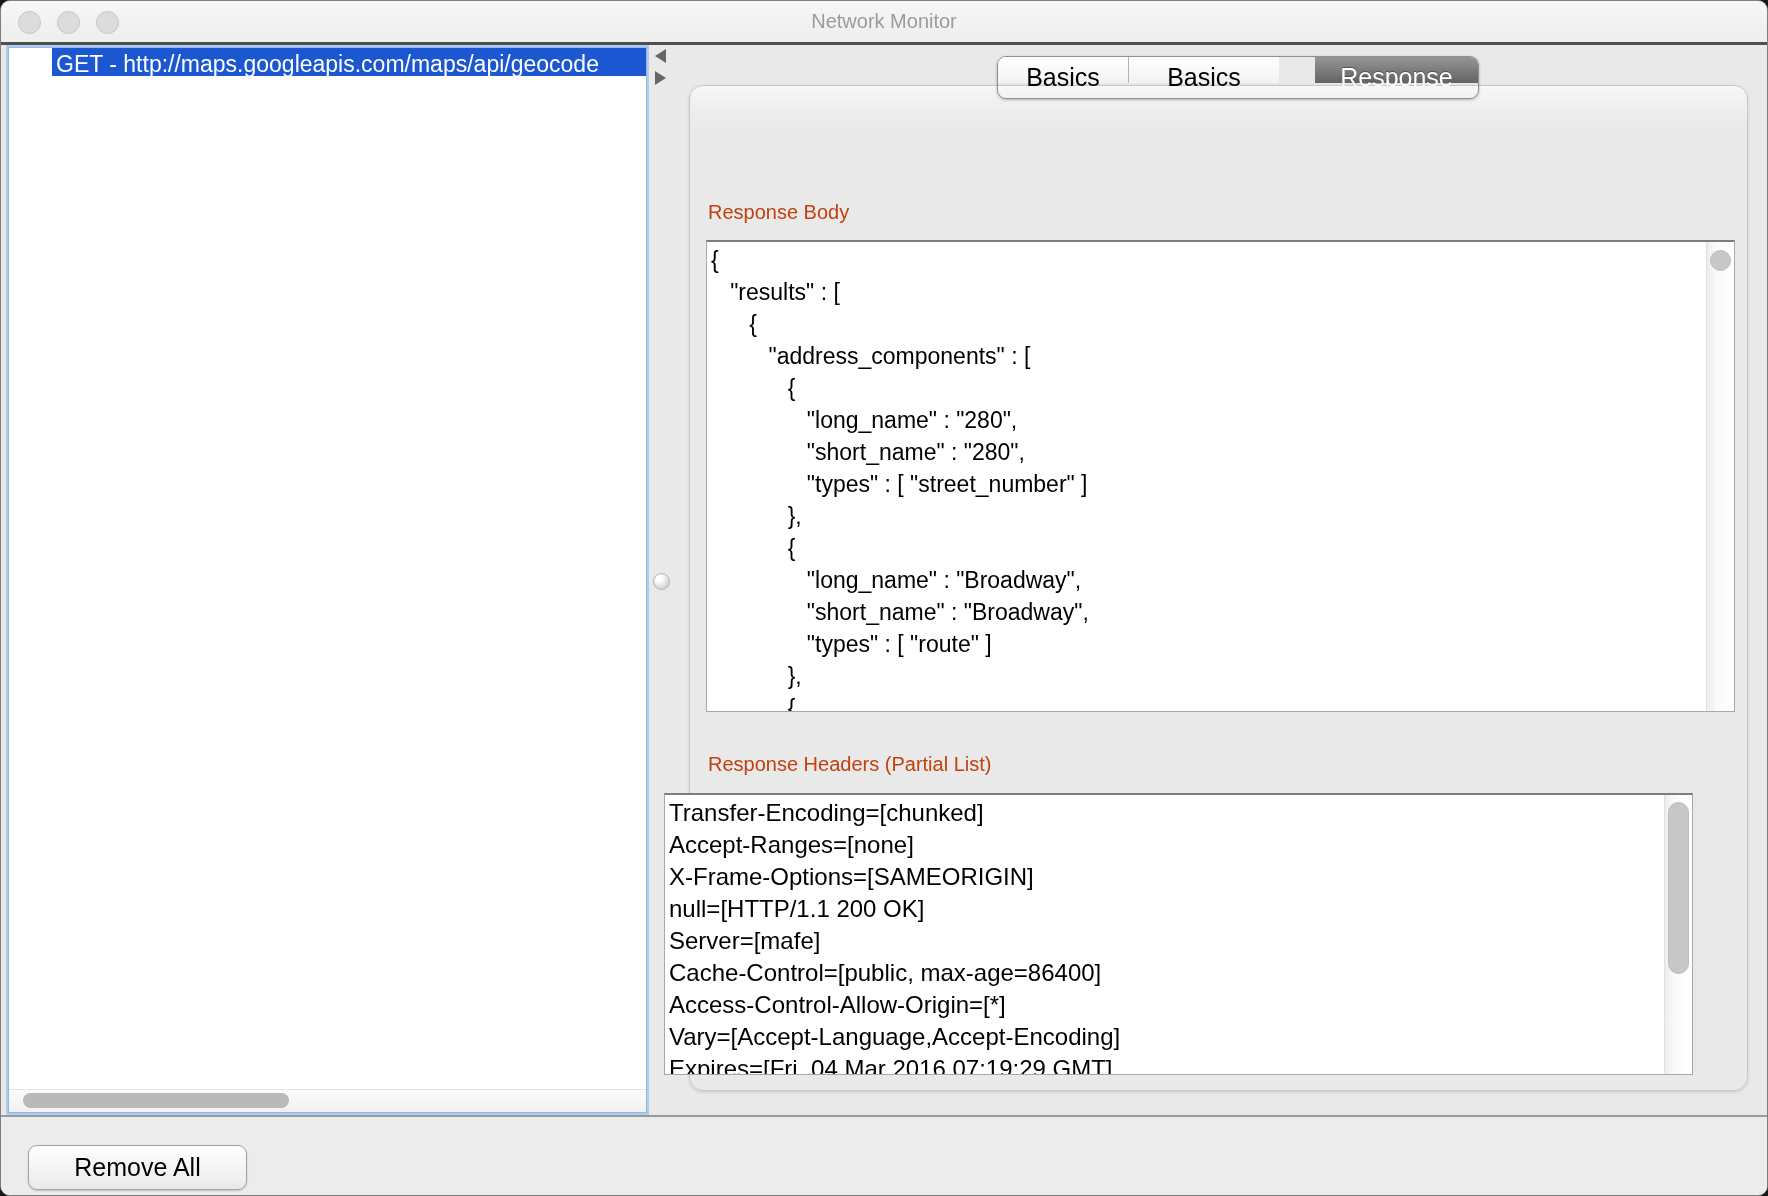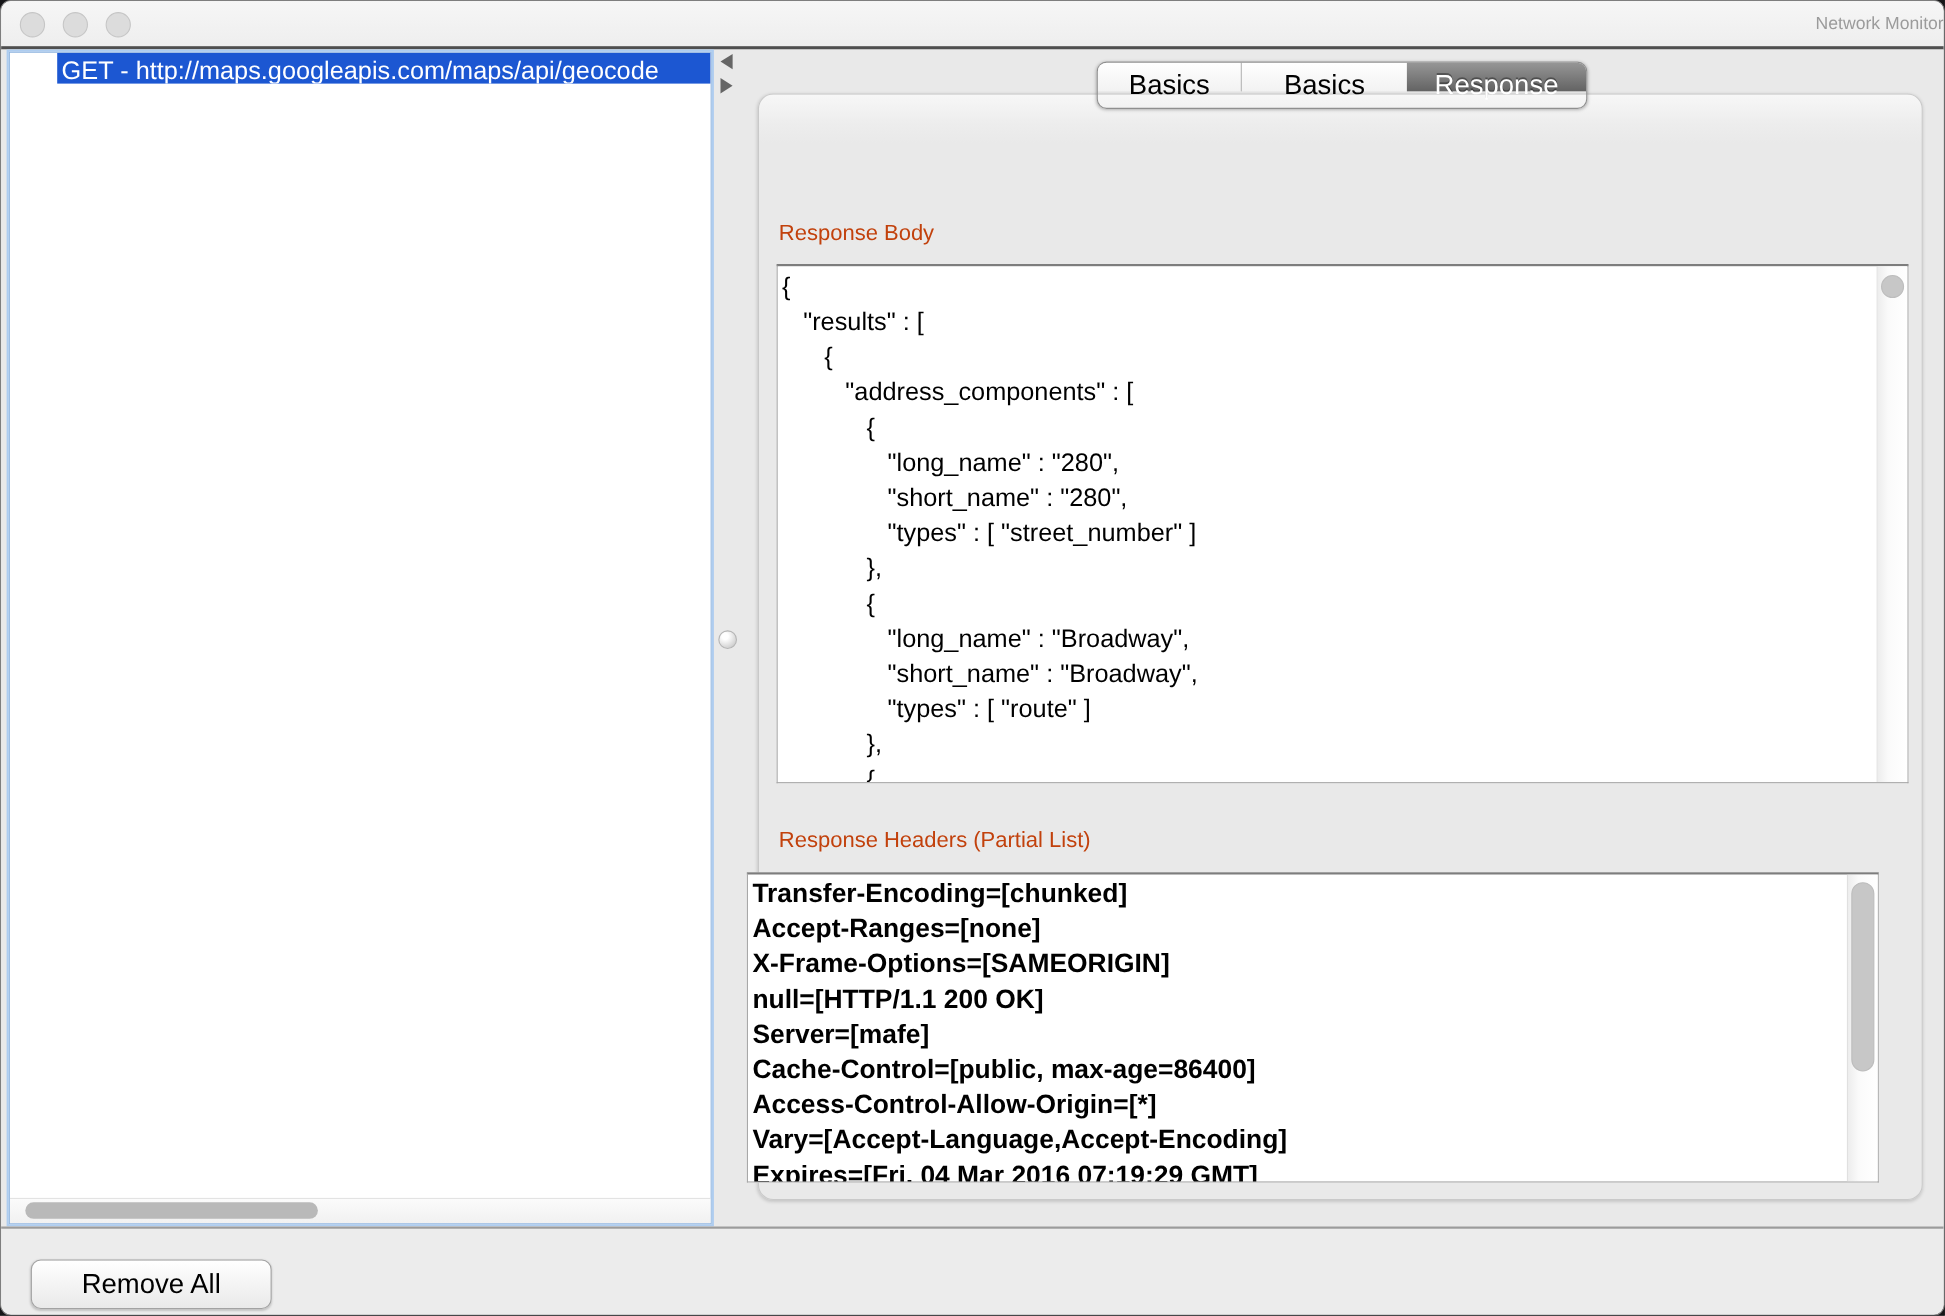--- a/index.html
+++ b/index.html
@@ -10,8 +10,8 @@
             background:linear-gradient(#f6f6f6,#eeeeee);border-bottom:3px solid #4f4f4f;}
   .lights{position:absolute;left:17px;top:10px;display:flex;gap:16px;}
   .light{width:21px;height:21px;border-radius:50%;background:#dcdcdc;border:1px solid #c6c6c6;display:block;}
-  .title{position:absolute;left:0;right:0;top:0;height:41px;line-height:41px;text-align:right;
-         font-size:16px;color:#9b9b9b;}
+  .title{position:absolute;left:0;right:0;top:0;height:41px;line-height:41px;text-align:center;
+         font-size:20px;color:#9b9b9b;}
   
   .content{position:absolute;left:0;top:44px;width:100%;height:1070px;background:#e9e9e9;}
   

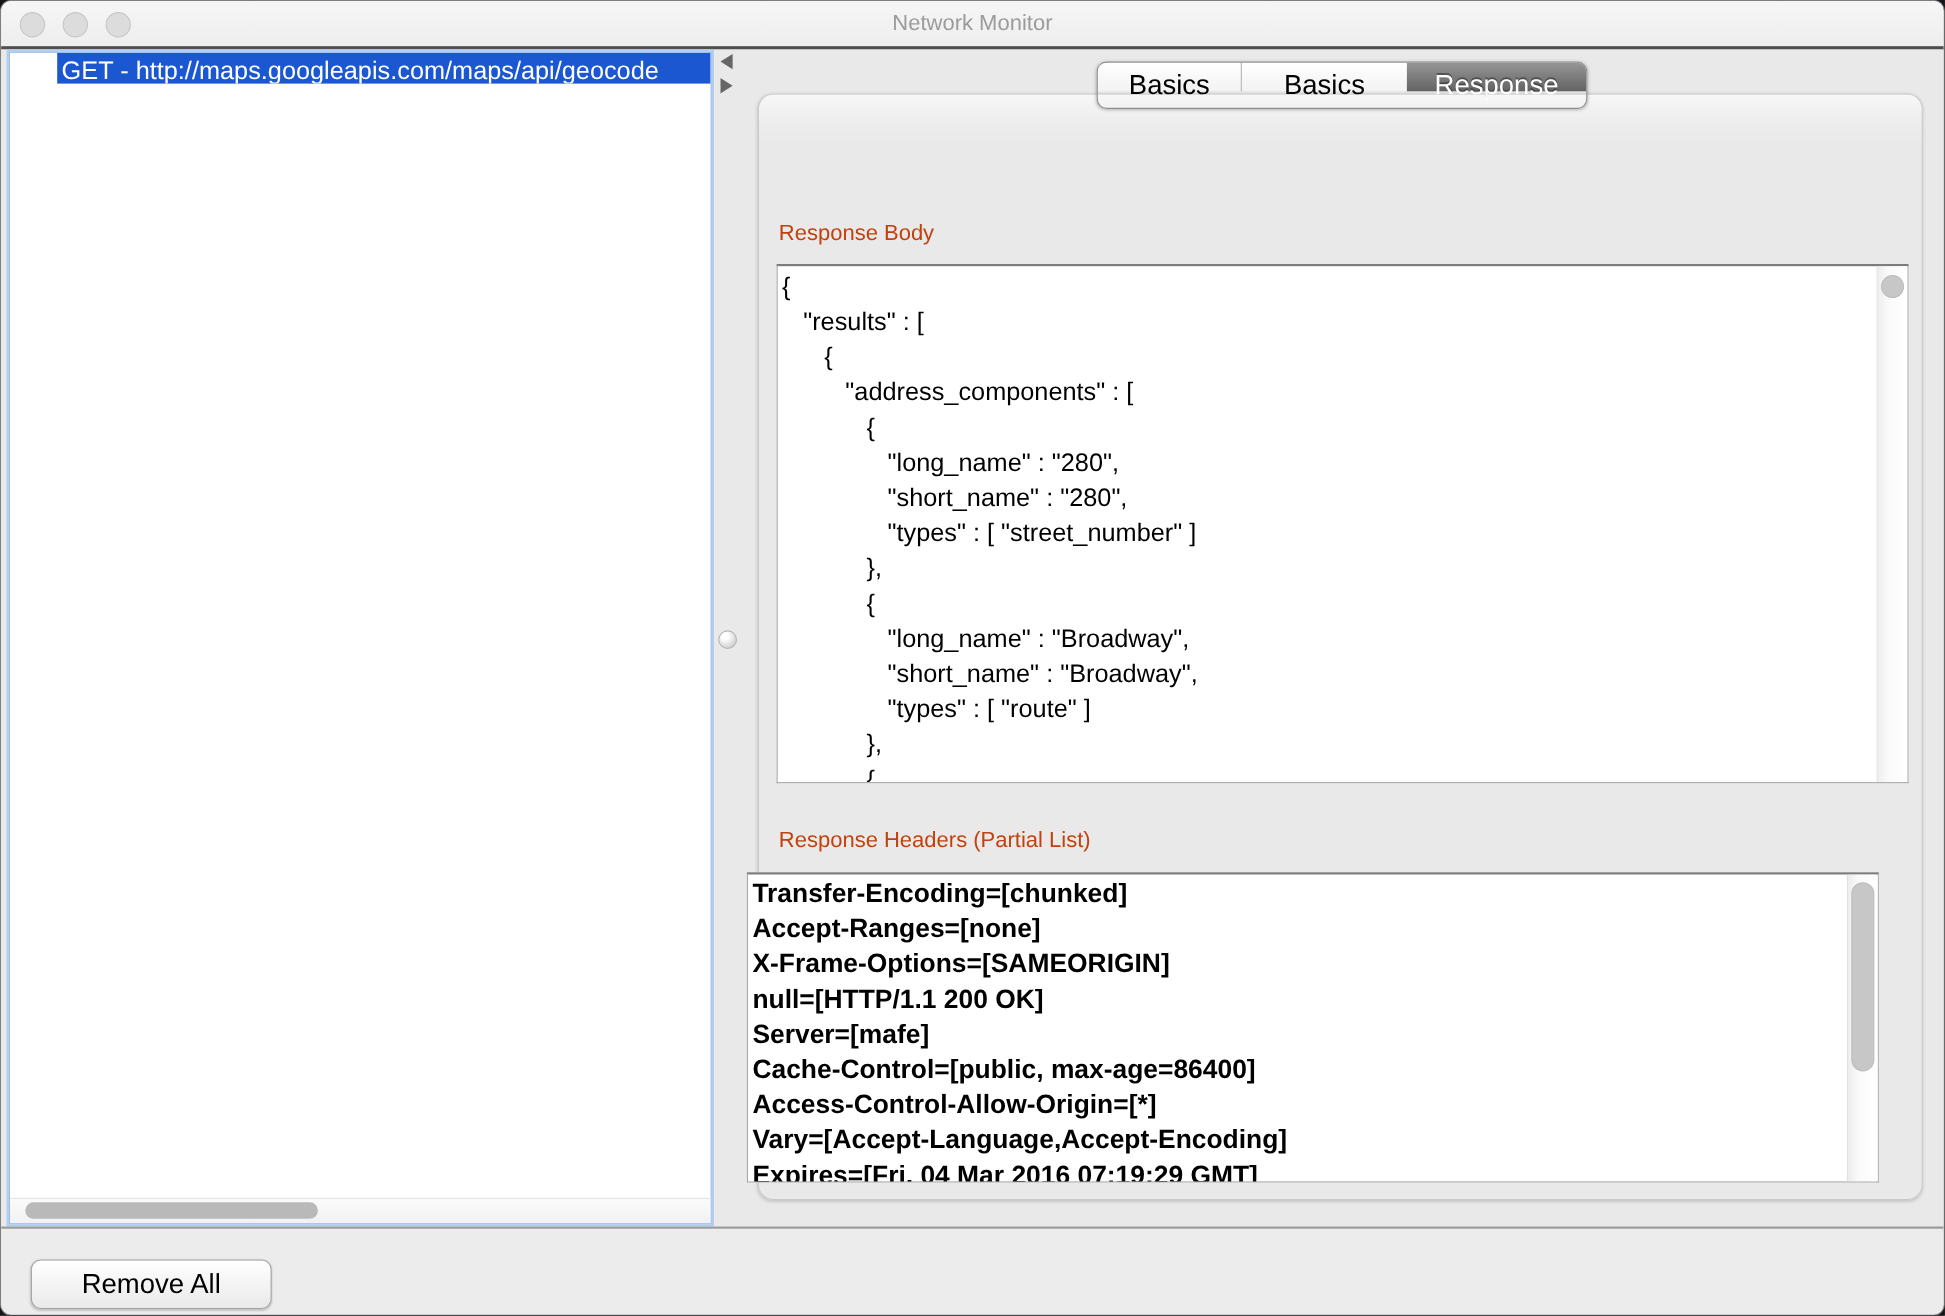--- a/index.html
+++ b/index.html
@@ -43,7 +43,7 @@
   .tab-request{width:150px;}
   .tab-response{width:163px;}
   .tab.selected{background:linear-gradient(#969696,#636363);color:#ffffff;
-                text-shadow:0 -1px 0 rgba(0,0,0,0.35);}
+                text-shadow:0 -1px 0 rgba(0,0,0,0.35);margin-left:36px;}
   
   .area-label{position:absolute;font-size:20px;color:#c2410c;}
   .body-label{left:707px;top:156px;}

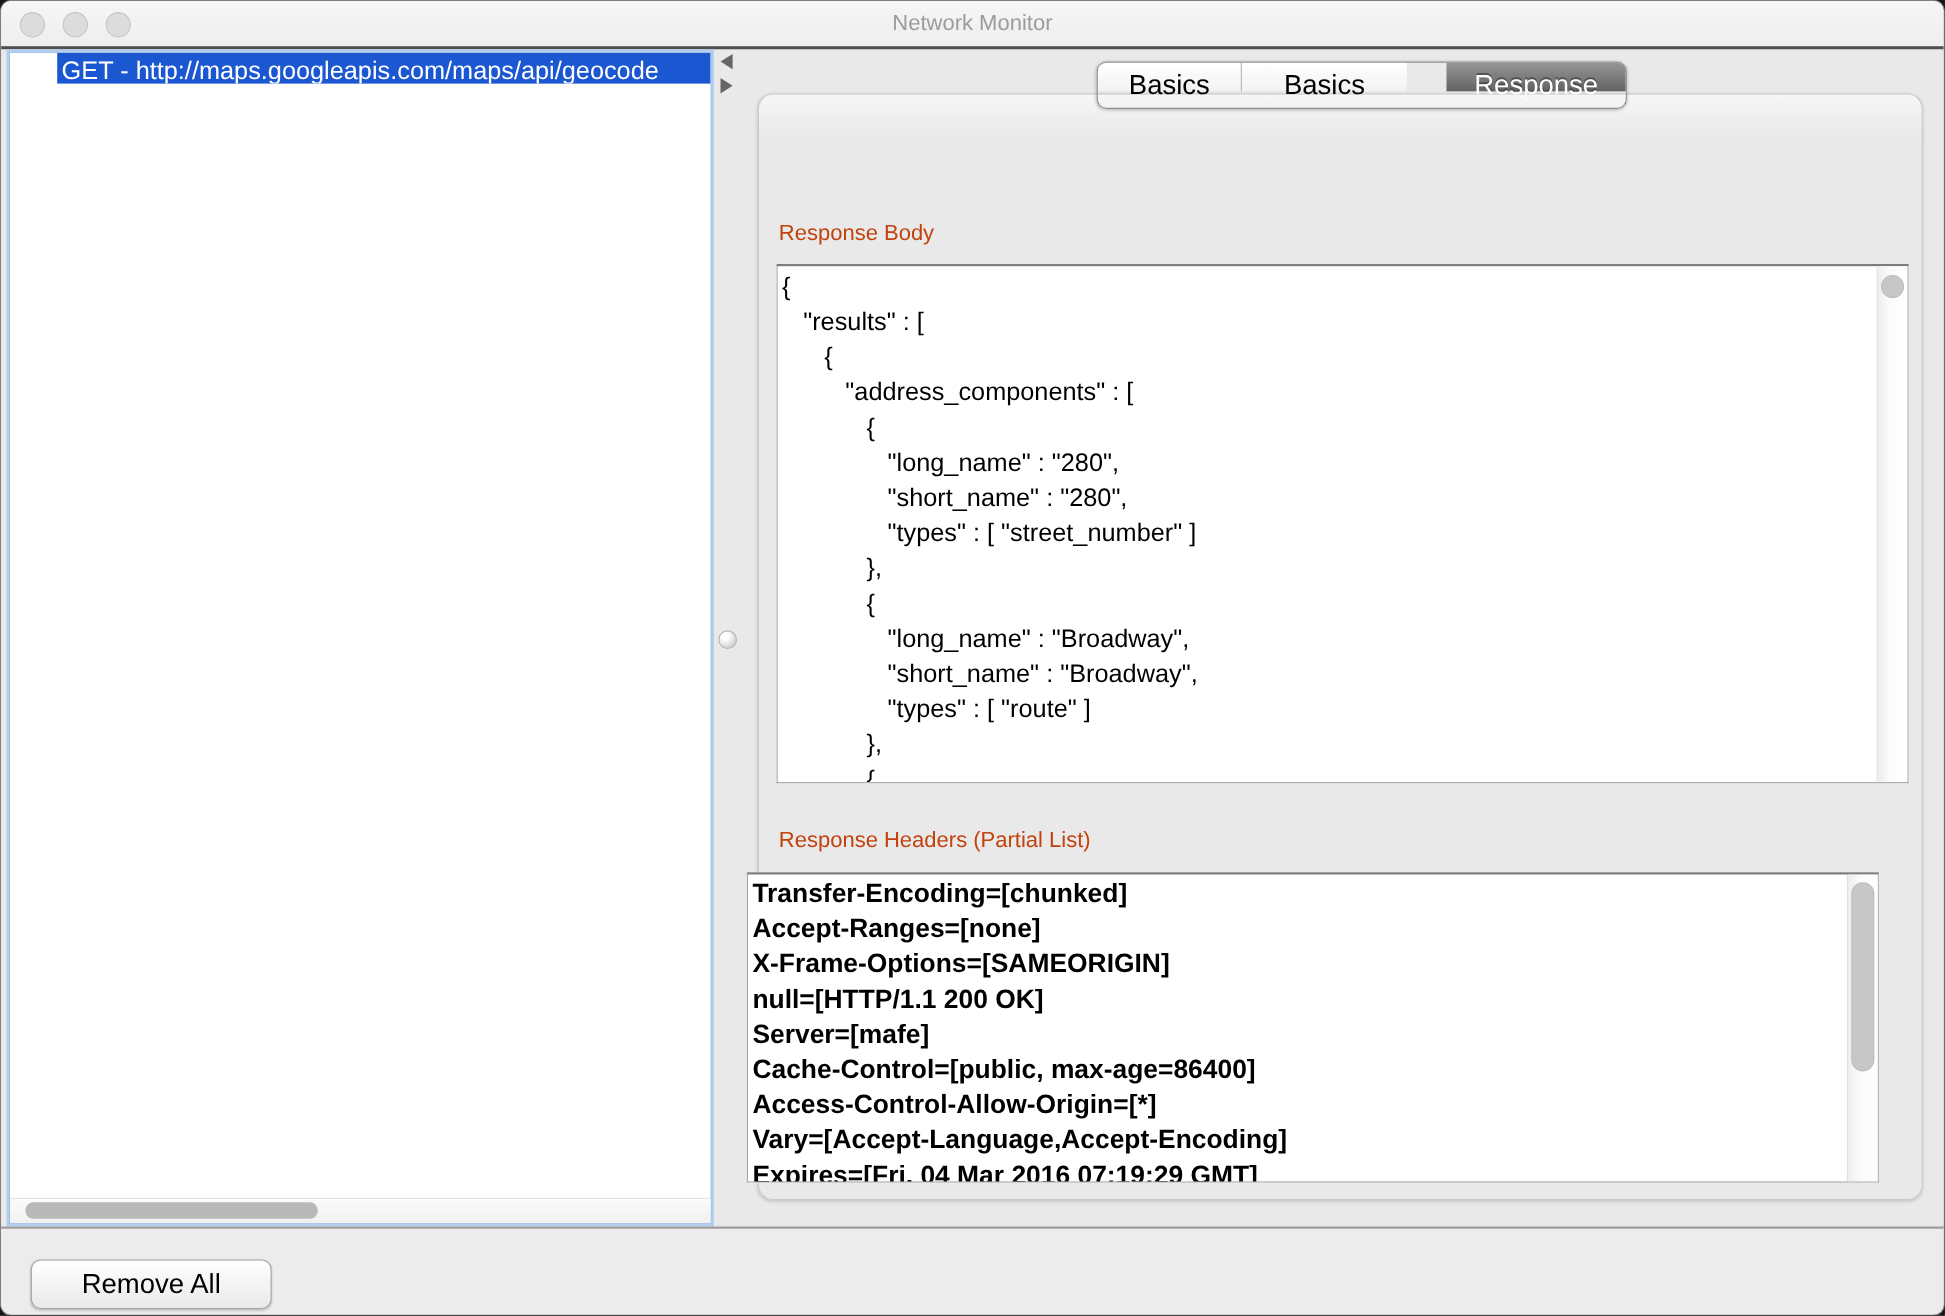--- a/index.html
+++ b/index.html
@@ -52,7 +52,7 @@
   .textarea{position:absolute;background:#fff;border:1px solid #a8a8a8;border-top:2px solid #7d7d7d;
             overflow:hidden;}
   .body-area{left:705px;top:195px;width:1027px;height:469px;}
-  .headers-area{left:678px;top:748px;width:1027px;height:279px;font-weight:bold;}
+  .headers-area{left:663px;top:748px;width:1027px;height:279px;}
   .textarea pre{margin:0;padding:2px 0 0 4px;font-family:"Liberation Sans",sans-serif;}
   .body-area pre{font-size:23px;line-height:32px;}
   .headers-area pre{font-size:24px;line-height:32px;}

